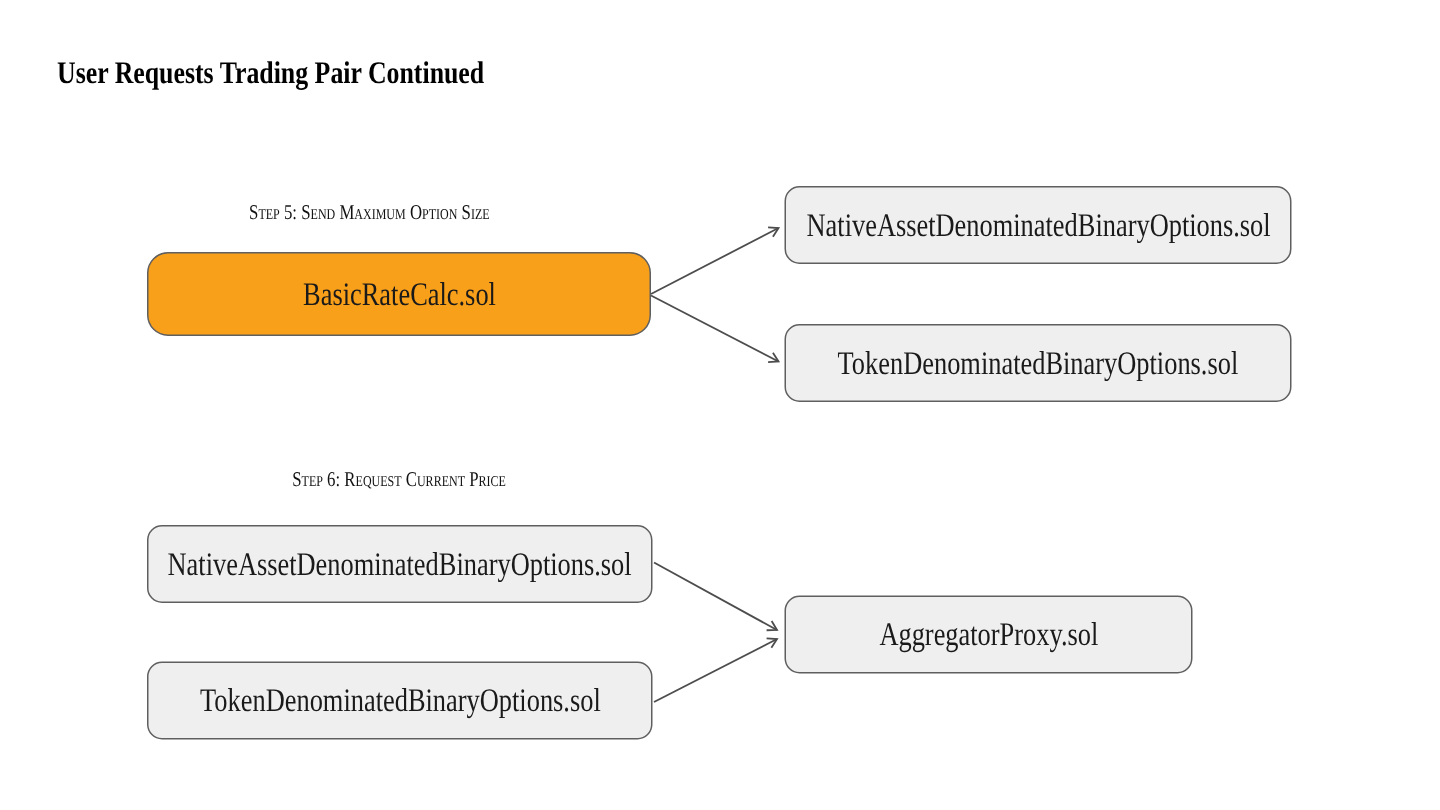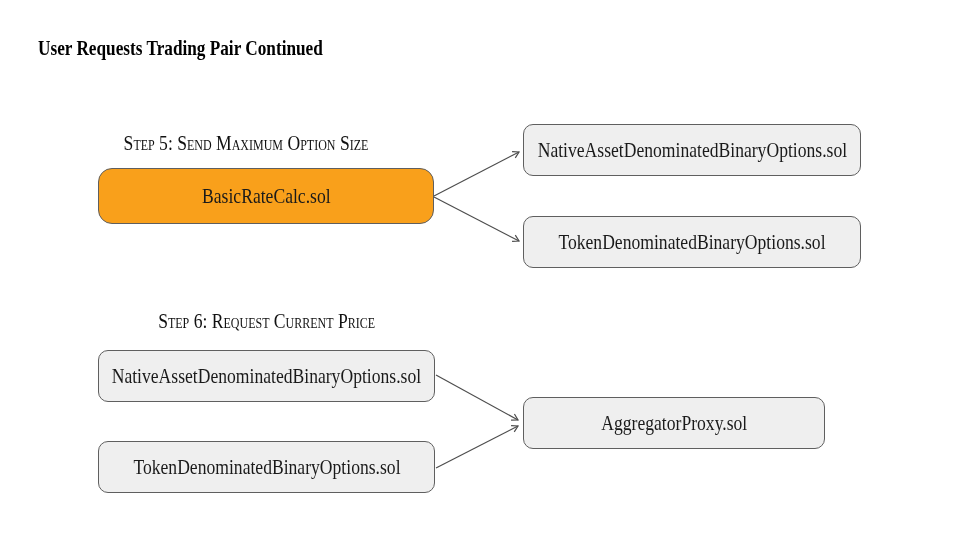--- a/index.html
+++ b/index.html
@@ -32,7 +32,7 @@
     position: absolute;
     text-align: center;
     font-variant: small-caps;
-    font-size: 22px;
+    font-size: 14px;
     line-height: 18px;
     color: #111;
     white-space: nowrap;

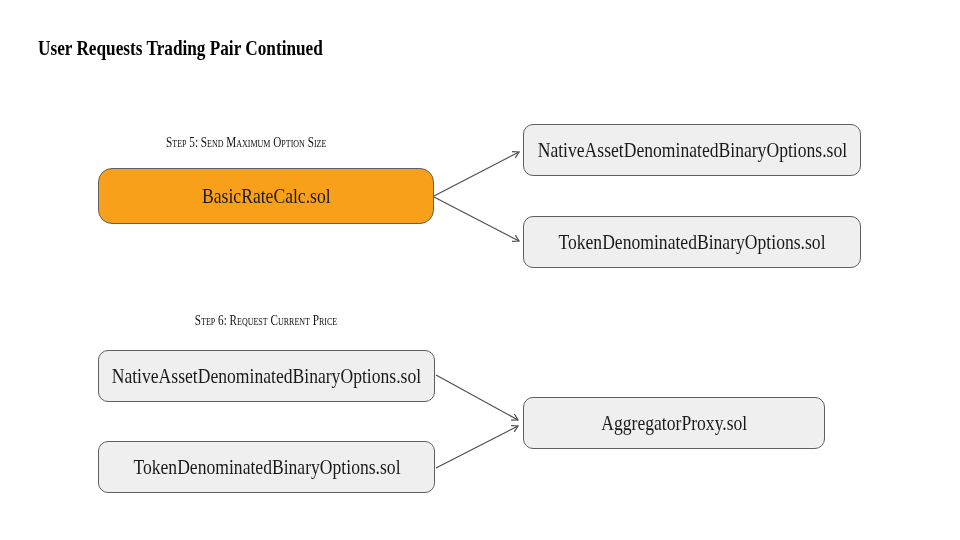--- a/index.html
+++ b/index.html
@@ -71,7 +71,7 @@
   .n-token5  { left: 523px; top: 216px; width: 338px; height: 52px; }
   .n-native6 { left: 98px;  top: 350px; width: 337px; height: 52px; }
   .n-token6  { left: 98px;  top: 441px; width: 337px; height: 52px; }
-  .n-agg     { left: 523px; top: 397px; width: 302px; height: 52px; }
+  .n-agg     { left: 523px; top: 397px; width: 272px; height: 52px; }
   .l-step5   { left: 78px;  top: 134px; width: 336px; }
   .l-step6   { left: 98px;  top: 312px; width: 337px; }
   .connectors {

